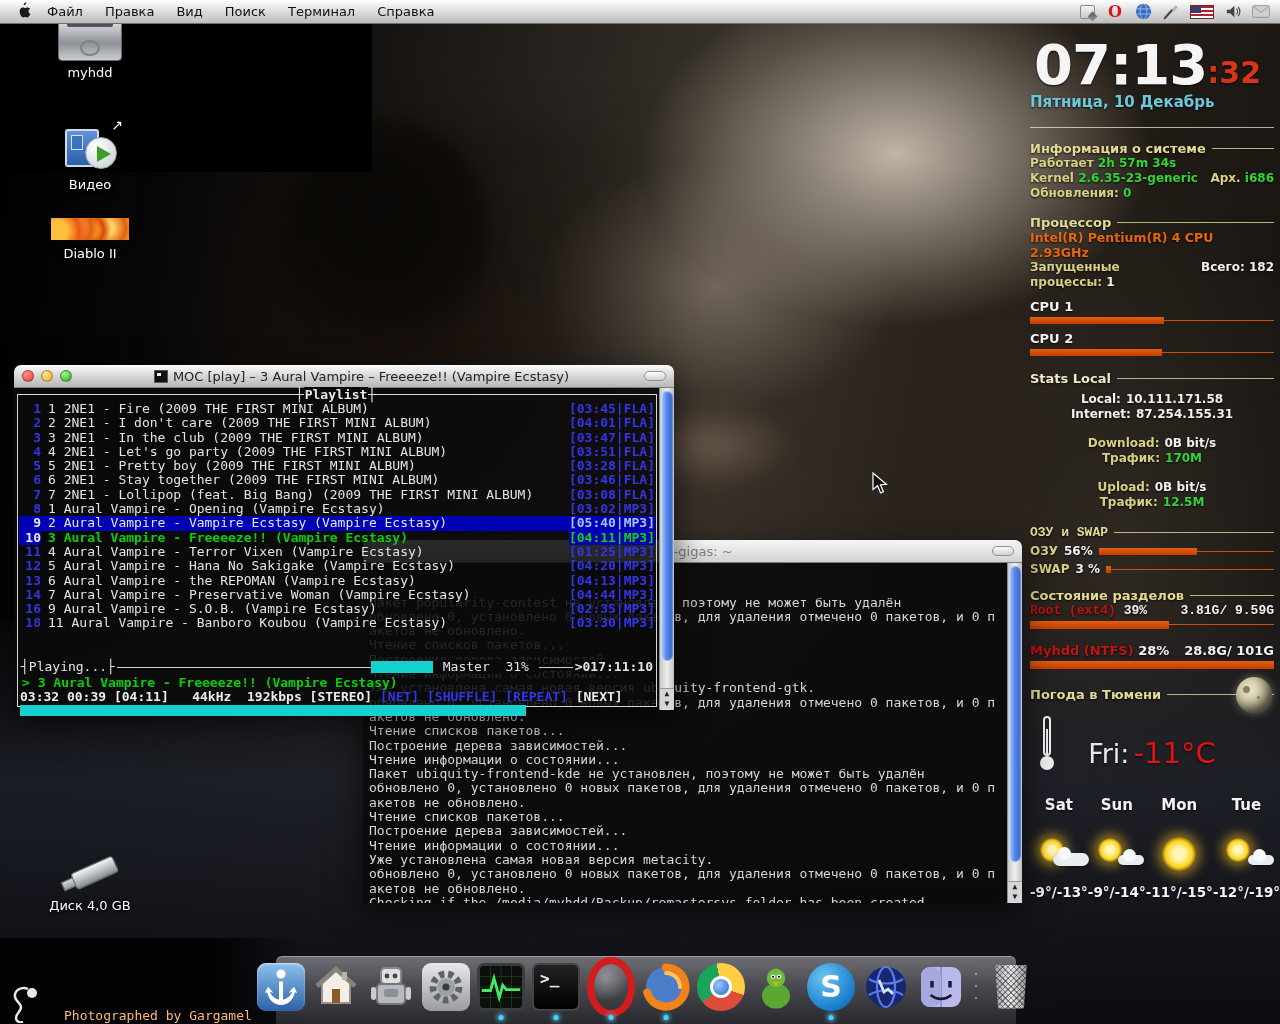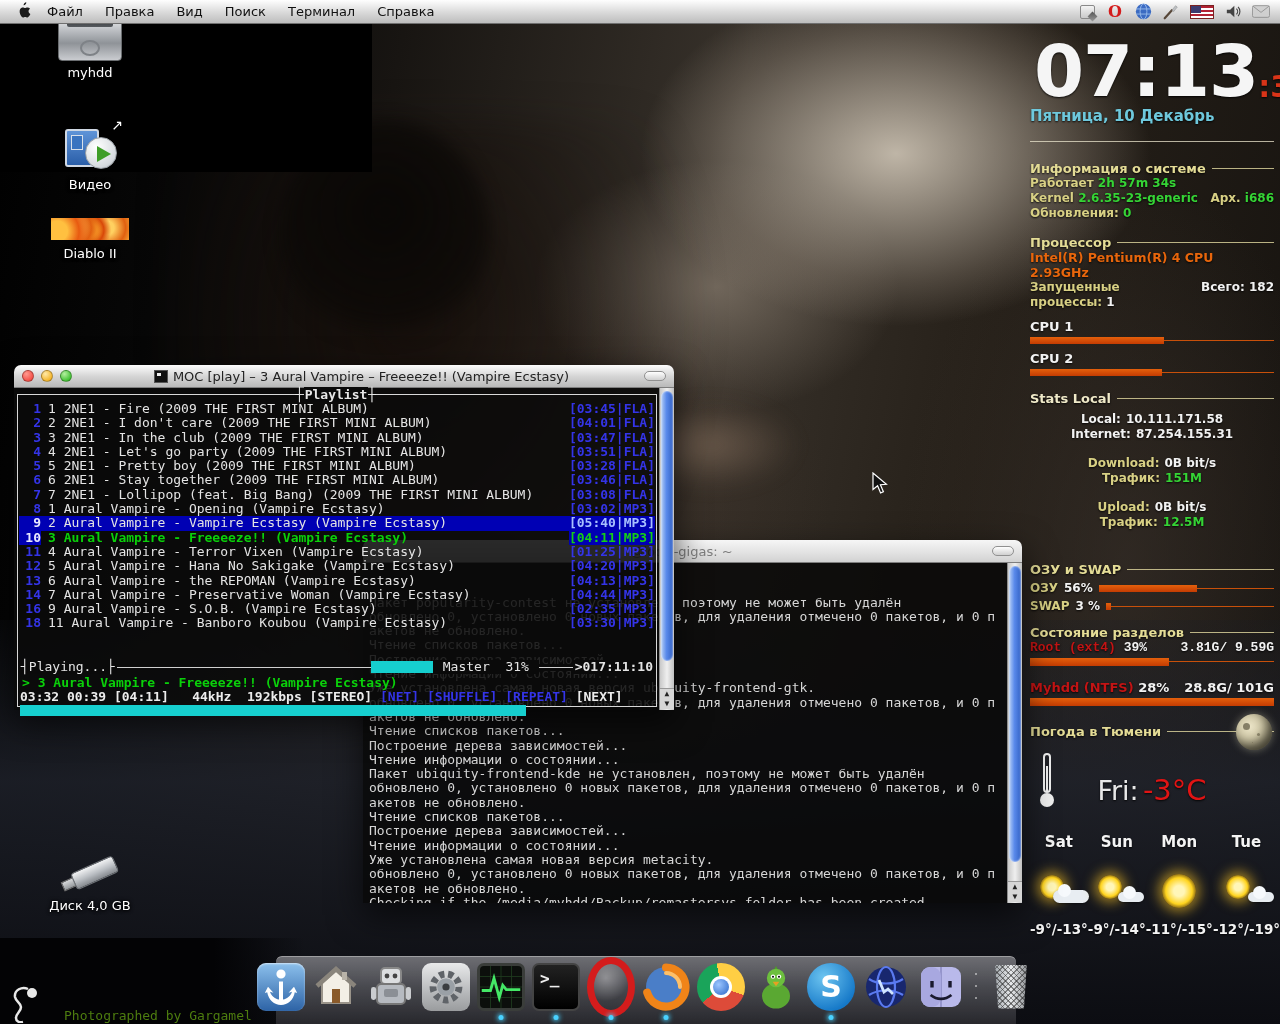--- a/index.html
+++ b/index.html
@@ -79,7 +79,7 @@
 .conky { position:absolute; left:1030px; top:40px; width:244px; z-index:6;
   font-weight:bold; font-size:12px; color:#f2f2f2; text-shadow:0 1px 2px rgba(0,0,0,.85); }
 .clock { display:flex; align-items:flex-end; margin-left:4px; }
-.clock .hm { font-size:72px; line-height:.88; color:#f5f5f5; letter-spacing:-1px; }
+.clock .hm { font-size:56px; line-height:.88; color:#f5f5f5; letter-spacing:-1px; }
 .clock .ss { font-size:30px; line-height:1; color:#d83418; margin-bottom:1px; }
 .cdate { margin-top:4px; padding-right:24px; font-size:15px; color:#6ec8dc; }
 .divider { margin-top:16px; height:1px; background:rgba(235,230,205,.75); }

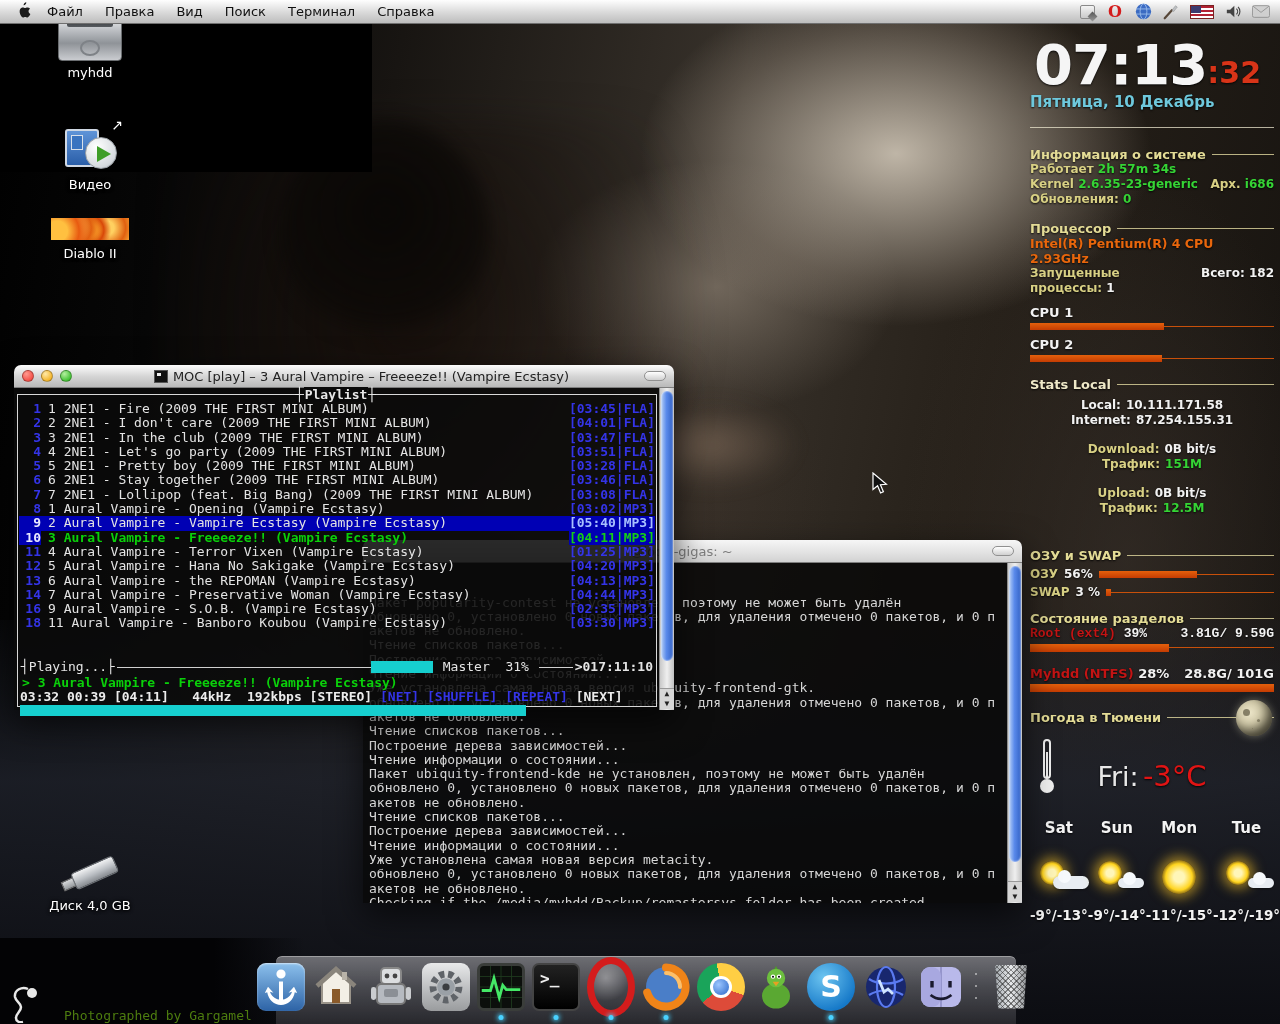--- a/index.html
+++ b/index.html
@@ -302,7 +302,7 @@
   <div class="cdate">Пятница, 10 Декабрь</div>
   <div class="divider"></div>
 
-  <div class="c-hdr" style="margin-top:19px;">
+  <div class="c-hdr" style="margin-top:13px;">
       <span>Информация о системе</span>
     </div>
   <div class="c-row">

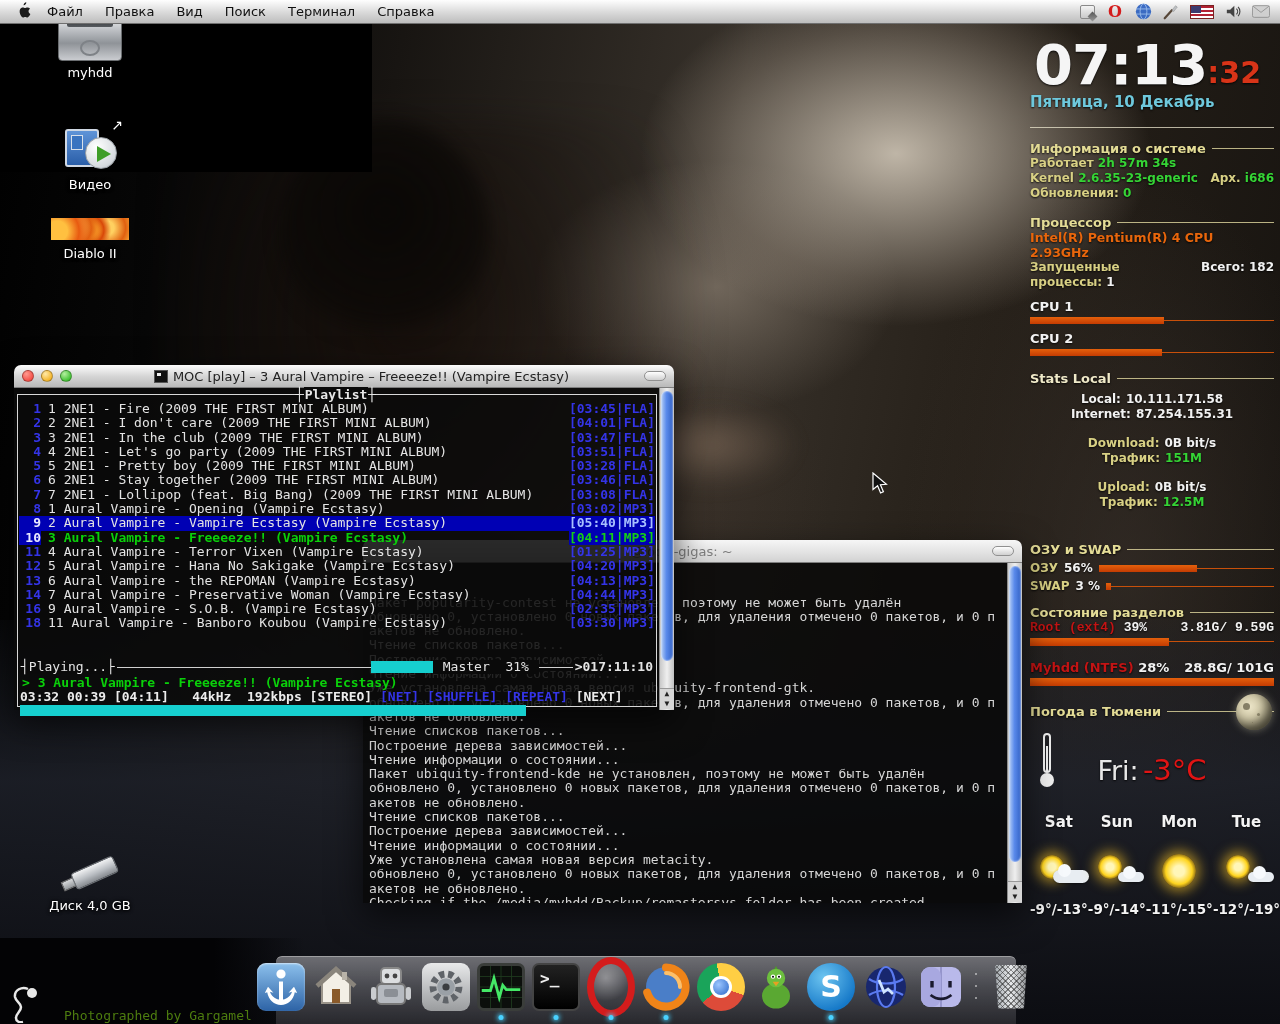--- a/index.html
+++ b/index.html
@@ -352,7 +352,7 @@
   </div>
   <div class="c-row center">
     <span class="yl">Трафик:</span>
-      <span class="gr">151M</span>
+      <span class="gr">170M</span>
   </div>
   <div class="c-row center" style="margin-top:14px;">
     <span class="yl">Upload:</span>

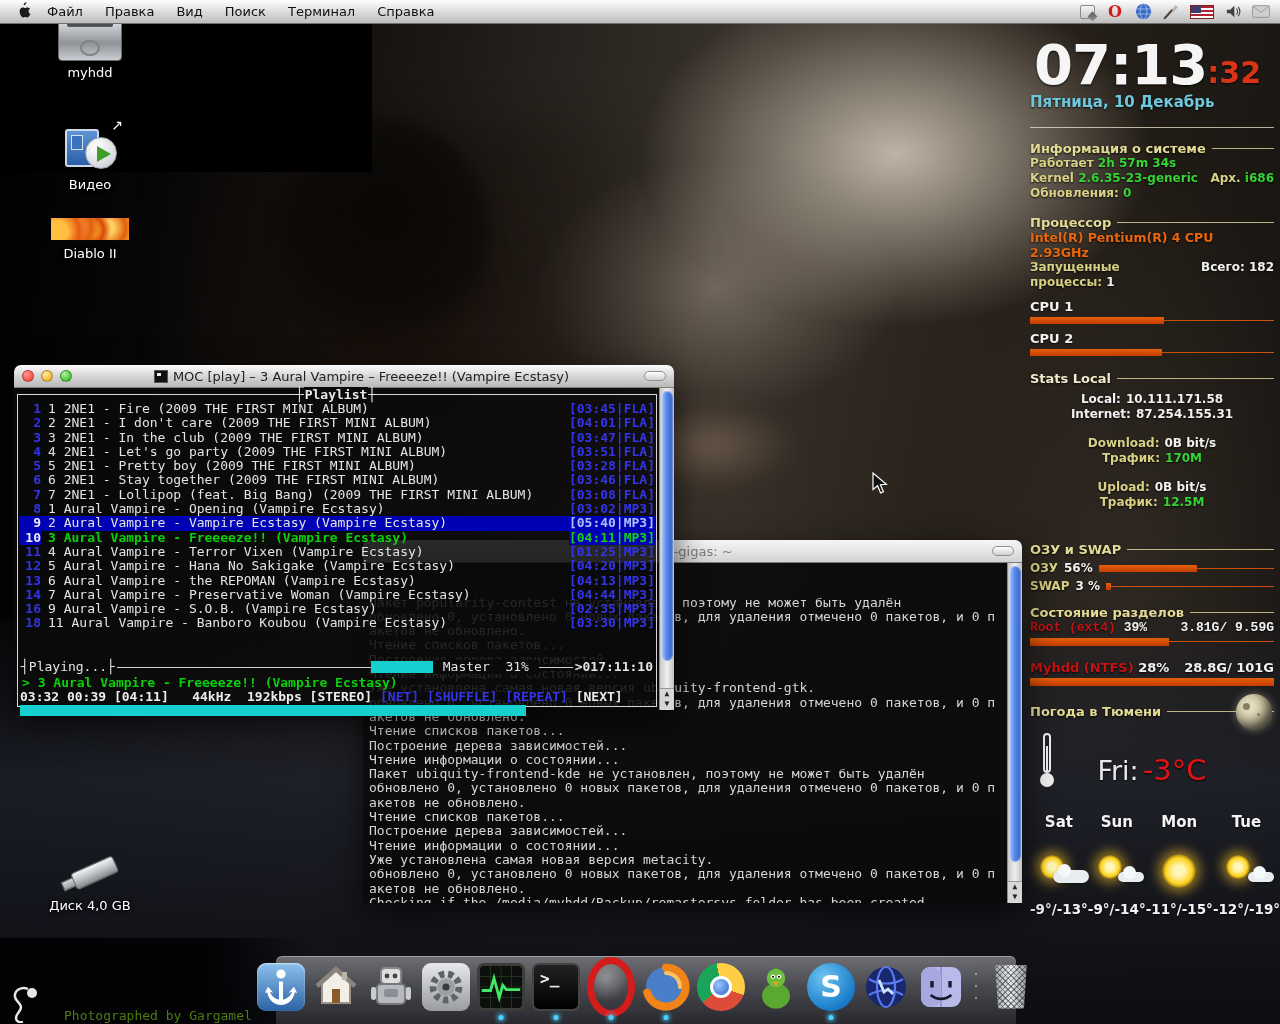--- a/index.html
+++ b/index.html
@@ -363,7 +363,7 @@
       <span class="gr">12.5M</span>
   </div>
 
-  <div class="c-hdr" style="margin-top:32px;">
+  <div class="c-hdr" style="margin-top:15px;font-family:Liberation Mono, monospace;">
       <span>ОЗУ и SWAP</span>
     </div>
   <div class="memrow">

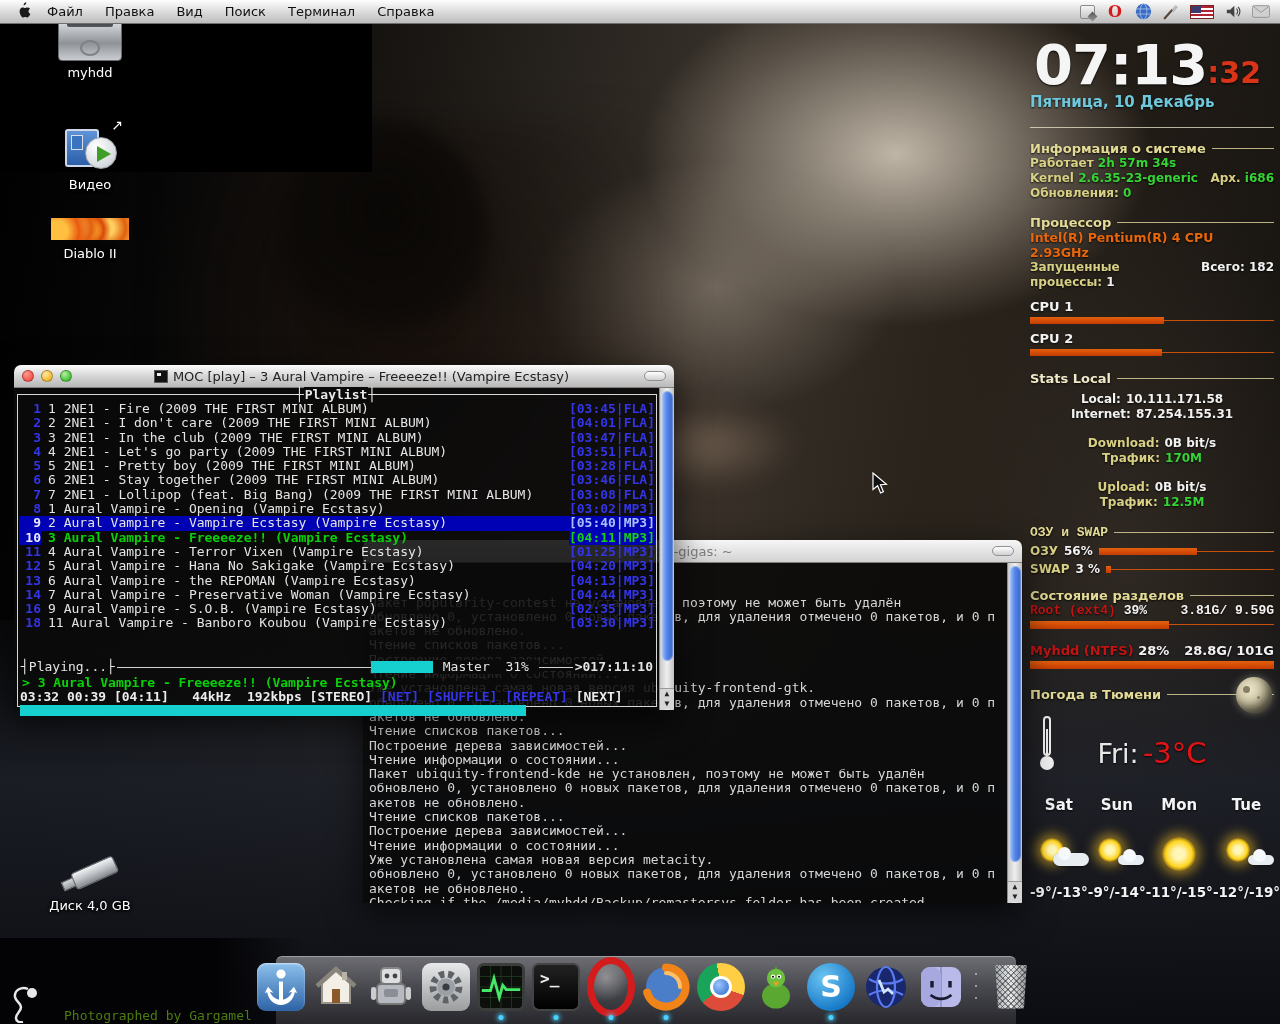--- a/index.html
+++ b/index.html
@@ -417,7 +417,7 @@
     </div>
     <div class="wx-today">
       <span class="d">Fri:</span>
-      <span class="t">-3°C</span>
+      <span class="t">-11°C</span>
     </div>
     <div class="wx-days" id="wx-days">
         <div class="wx-name">Sat</div>

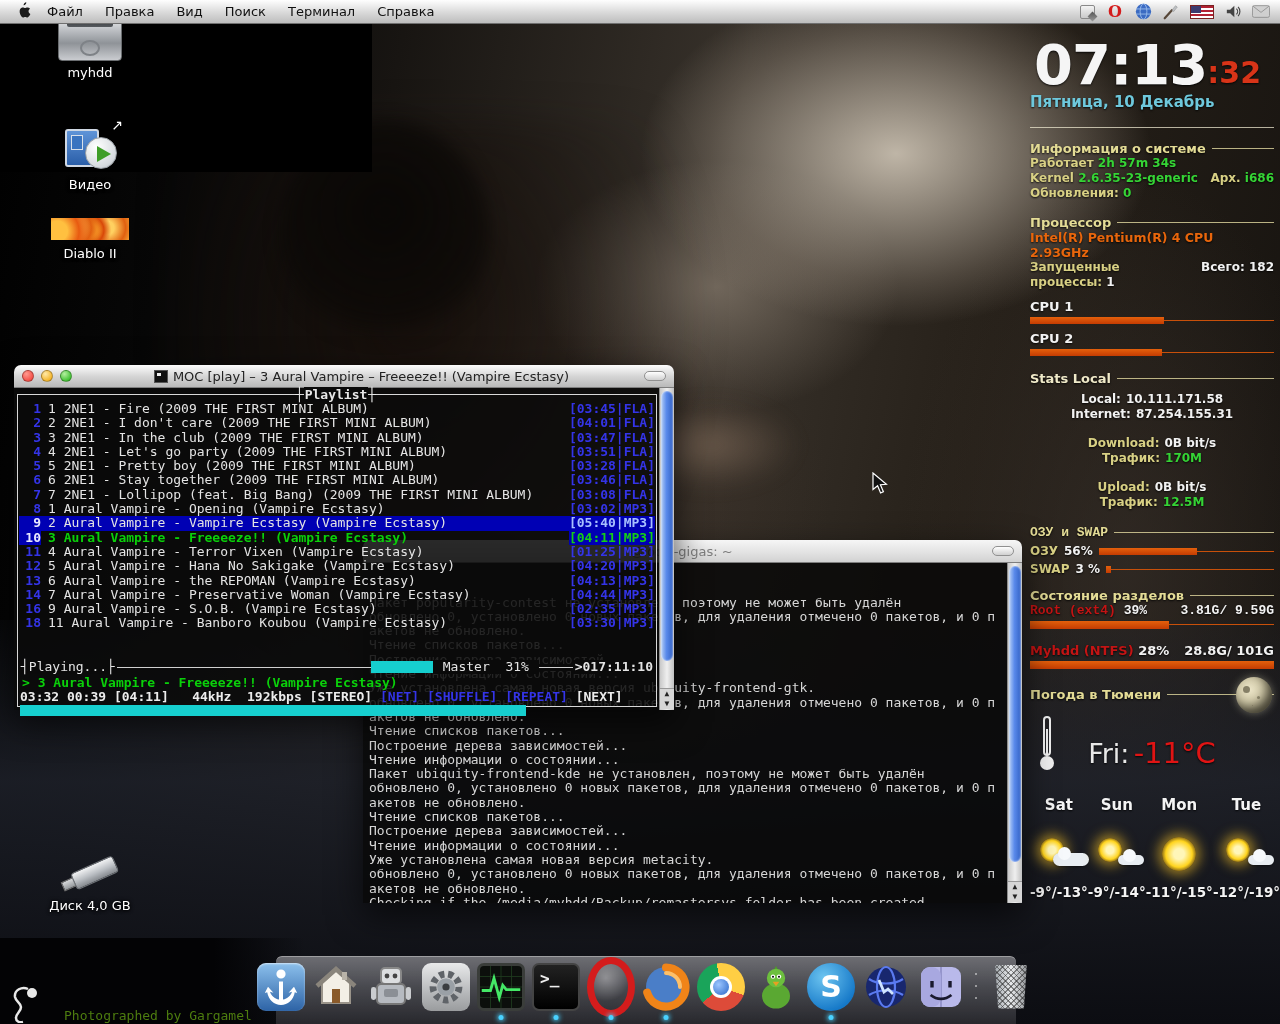--- a/index.html
+++ b/index.html
@@ -208,7 +208,7 @@
 
 .mouse-cursor { position:absolute; left:872px; top:472px; z-index:60; }
 .watermark { position:absolute; left:8px; top:985px; display:flex; align-items:flex-end; gap:6px;
-  color:#4d7c0f; font:13px "DejaVu Sans Mono",monospace; z-index:8; }
+  color:#fdba74; font:13px "DejaVu Sans Mono",monospace; z-index:8; }
 </style>
 </head>
 <body>

